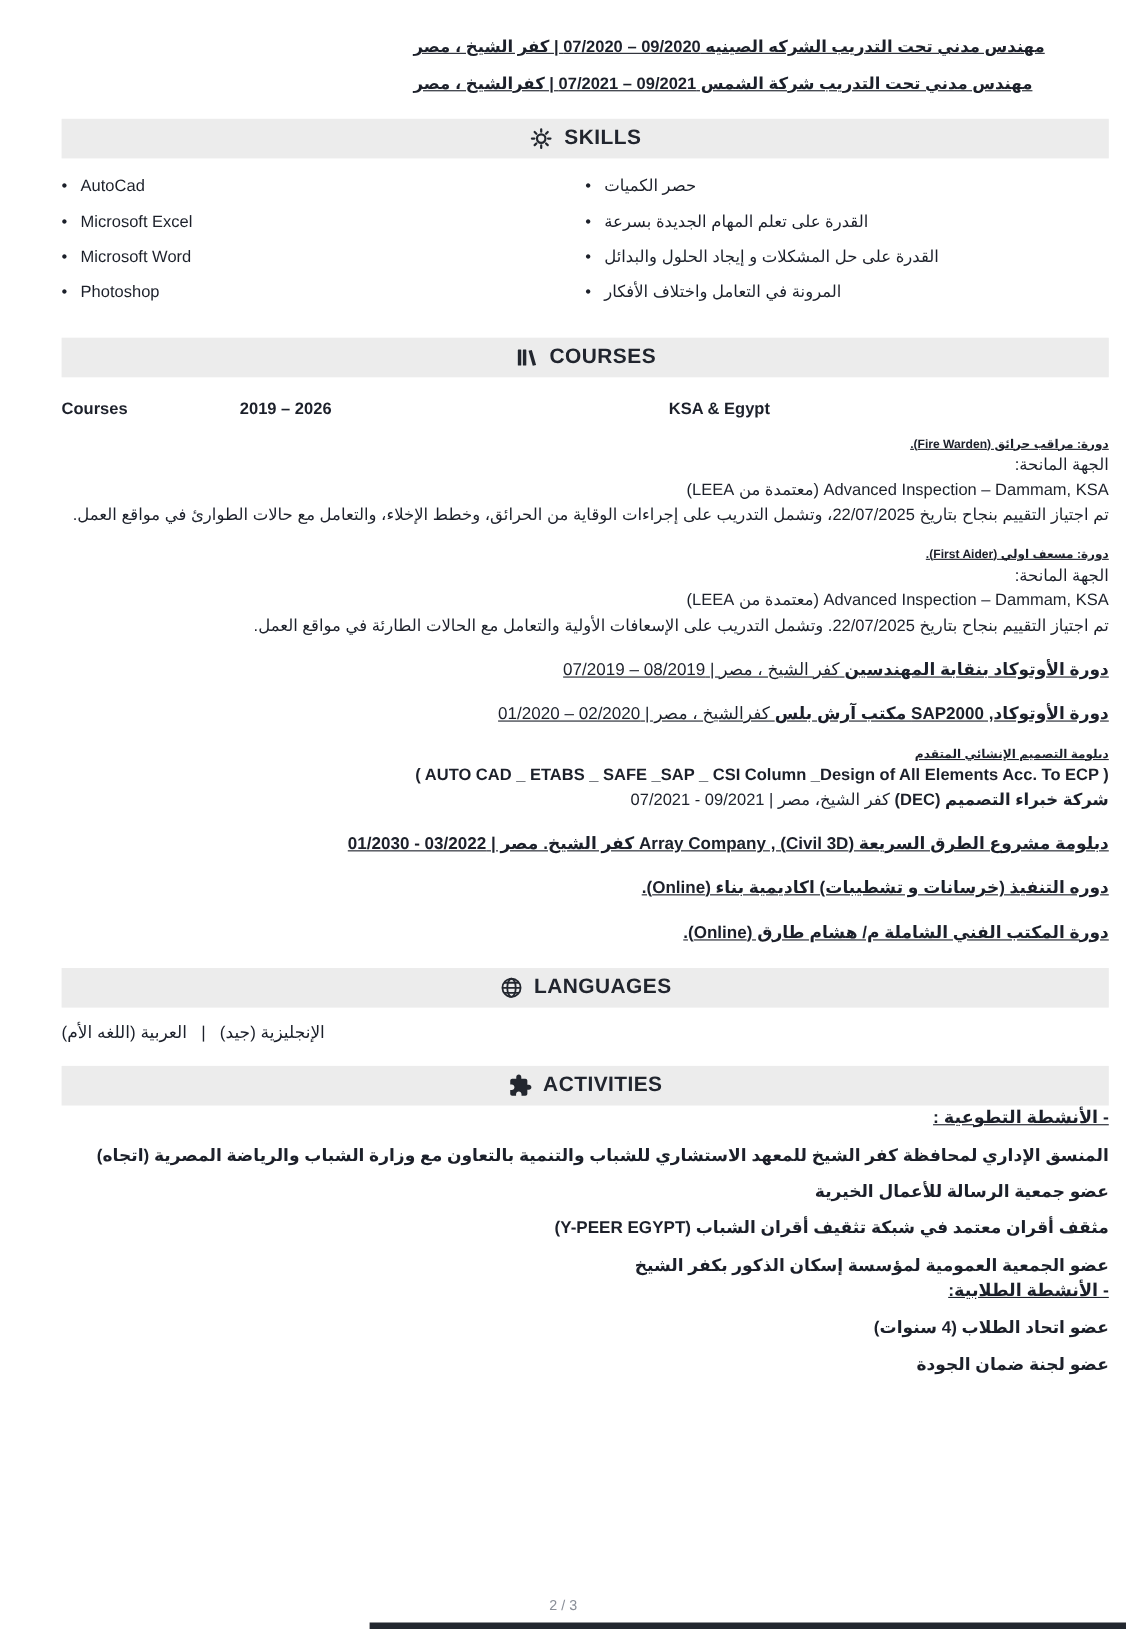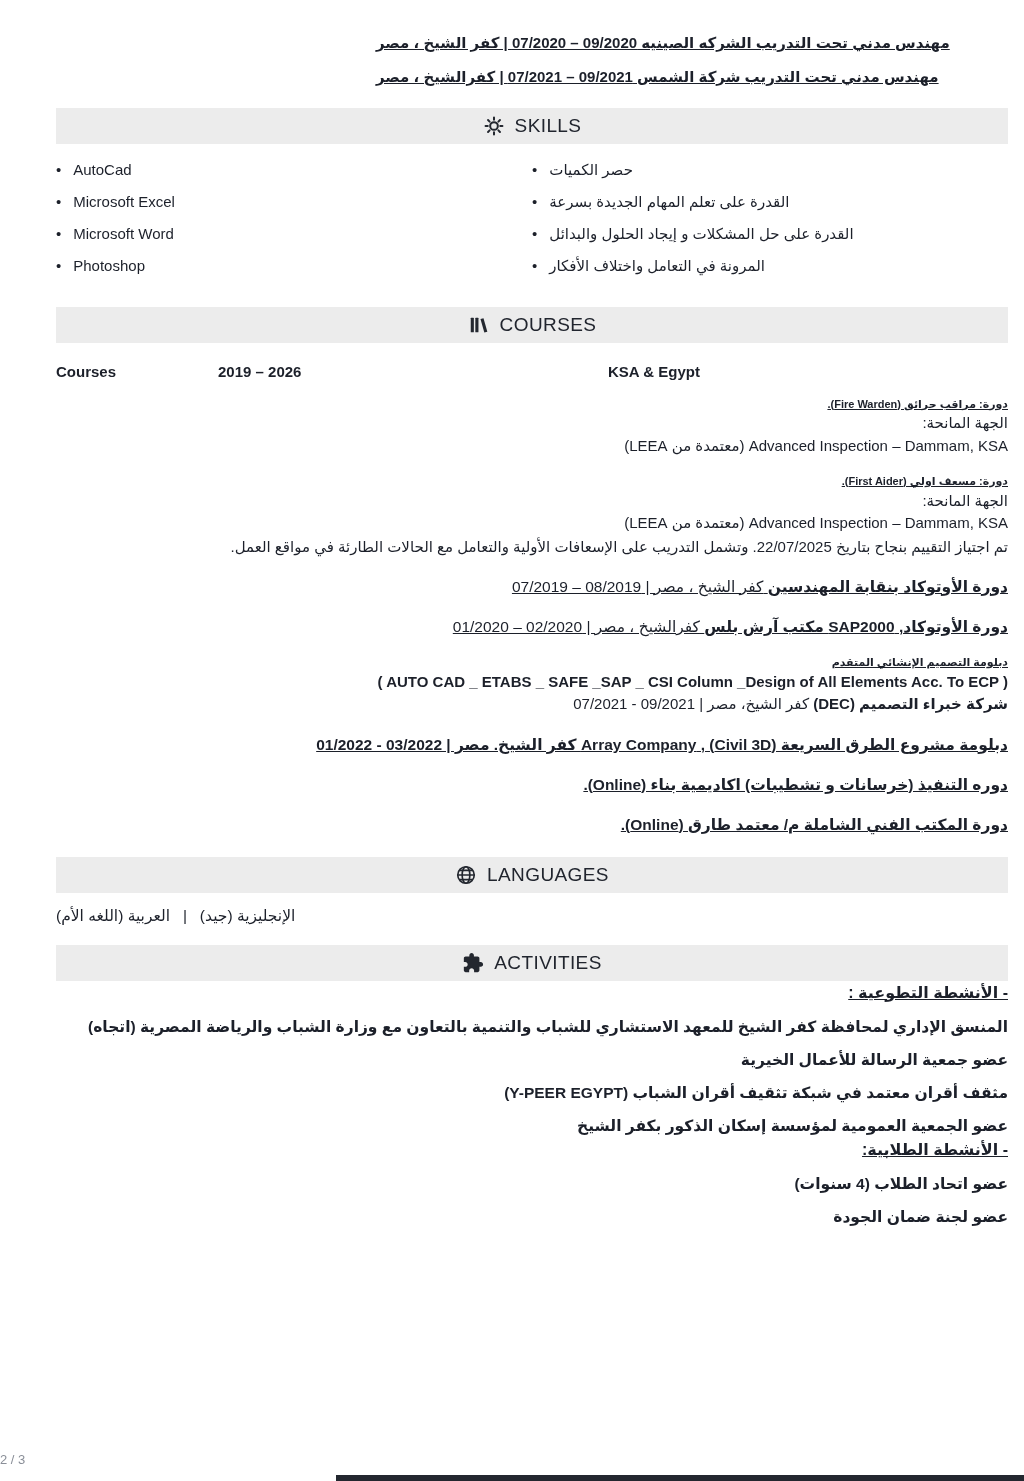--- a/index.html
+++ b/index.html
@@ -35,7 +35,7 @@
     margin-top:20px;
   }
   .section-title {
-    font-size:19px; font-weight:400; color:#21252e; letter-spacing:.4px;
+    font-size:19px; font-weight:700; color:#21252e; letter-spacing:.4px;
   }
   .sec-icon { display:flex; align-items:center; }
 

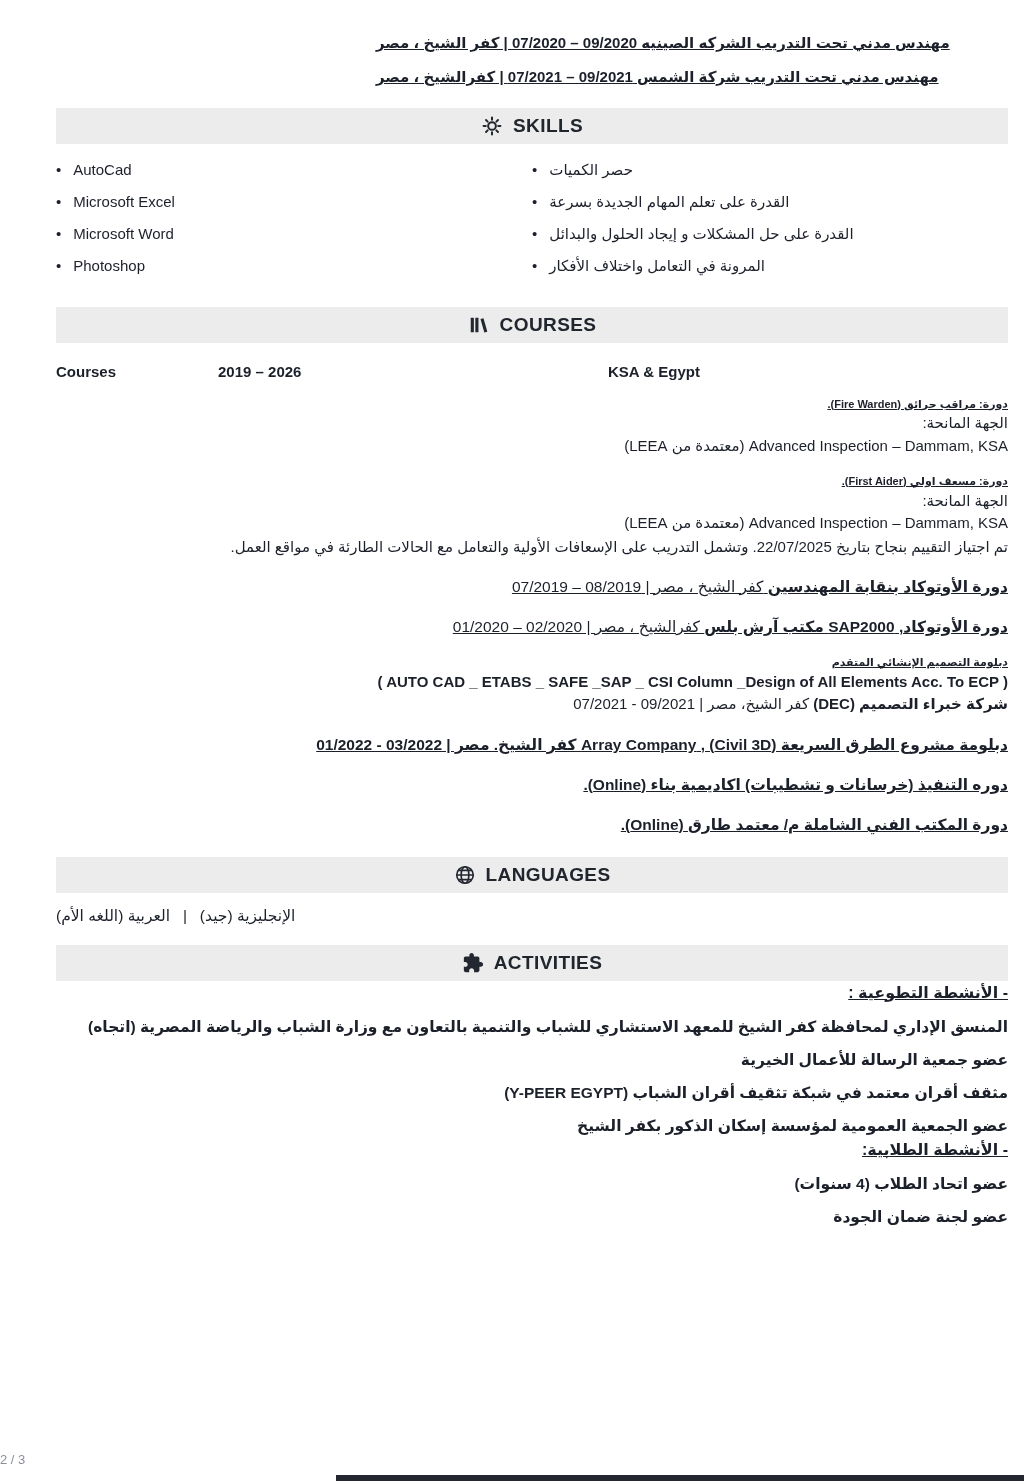--- a/index.html
+++ b/index.html
@@ -149,6 +149,7 @@
       <p class="c-title">دورة: مراقب حرائق (Fire Warden).</p>
       <p class="c-line">الجهة المانحة:</p>
       <p class="c-line">Advanced Inspection – Dammam, KSA  (معتمدة من LEEA)</p>
+      <p class="c-desc">تم اجتياز التقييم بنجاح بتاريخ 22/07/2025، وتشمل التدريب على إجراءات الوقاية من الحرائق، وخطط الإخلاء، والتعامل مع حالات الطوارئ في مواقع العمل.</p>
     </div>
 
     <div class="course rtl">

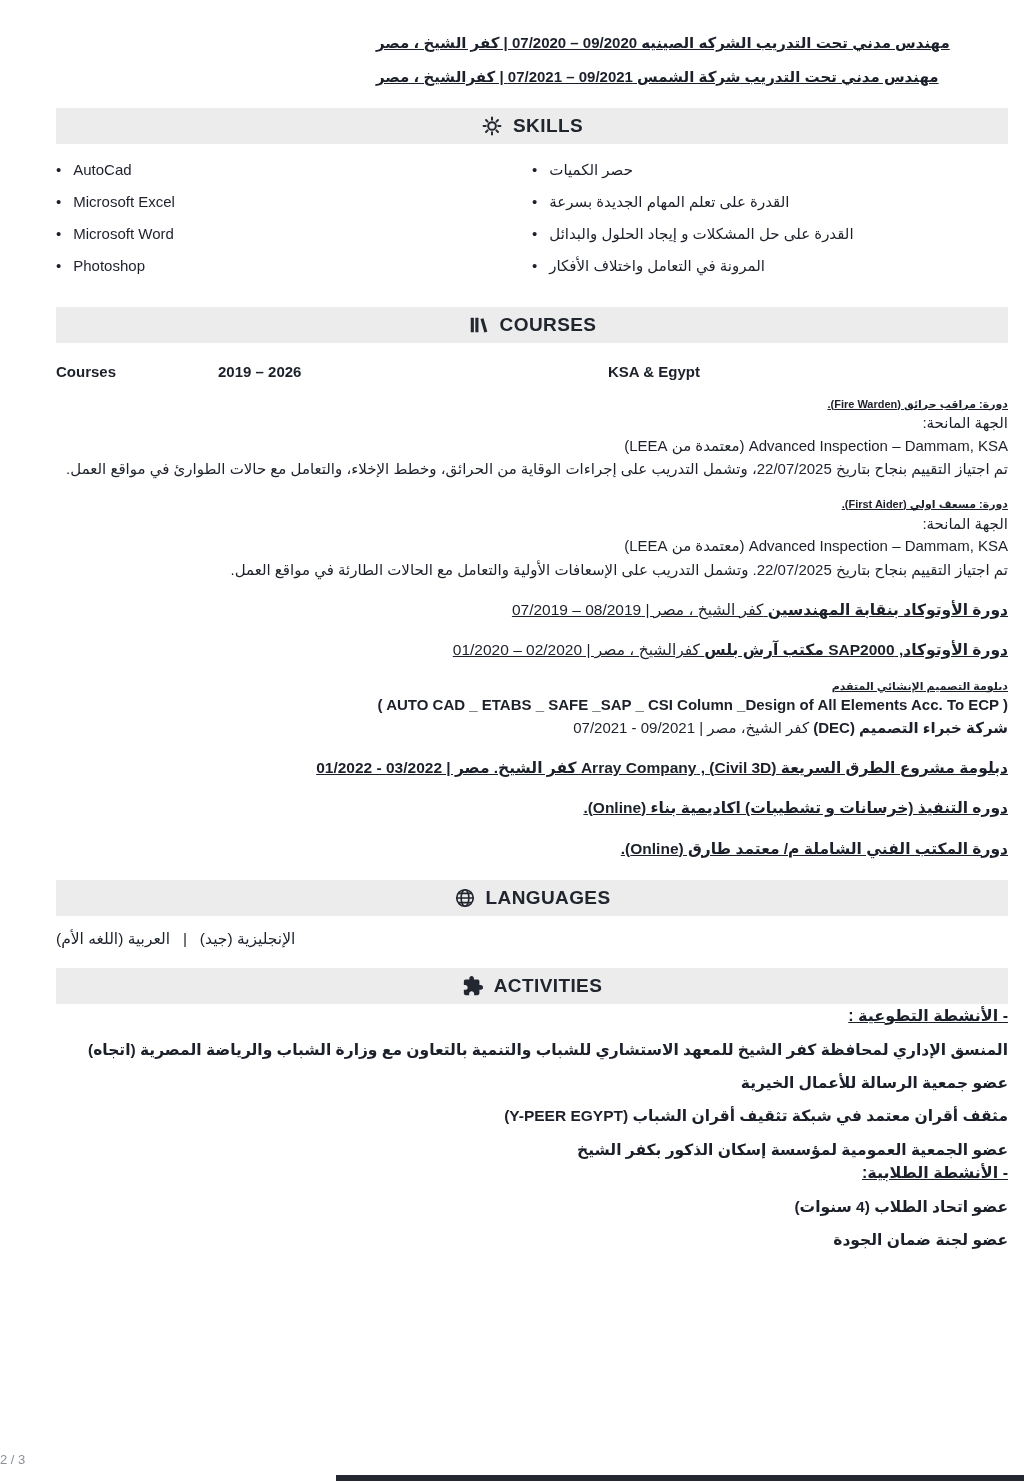--- a/index.html
+++ b/index.html
@@ -169,7 +169,7 @@
       <p class="c-line"><span class="b">شركة خبراء التصميم (DEC)</span> <span>كفر الشيخ، مصر | ⁦07/2021 - 09/2021⁩</span></p>
     </div>
 
-    <p class="c-entry rtl b">دبلومة مشروع الطرق السريعة (Civil 3D) , Array Company كفر الشيخ. مصر | ⁦01/2022 - 03/2022⁩</p>
+    <p class="c-entry rtl b">دبلومة مشروع الطرق السريعة (Civil 3D) , Array Company كفر الشيخ. مصر | ⁦01/2030 - 03/2022⁩</p>
 
 
     <p class="c-entry rtl b">دوره التنفيذ (خرسانات و تشطيبات) اكاديمية بناء (Online).</p>

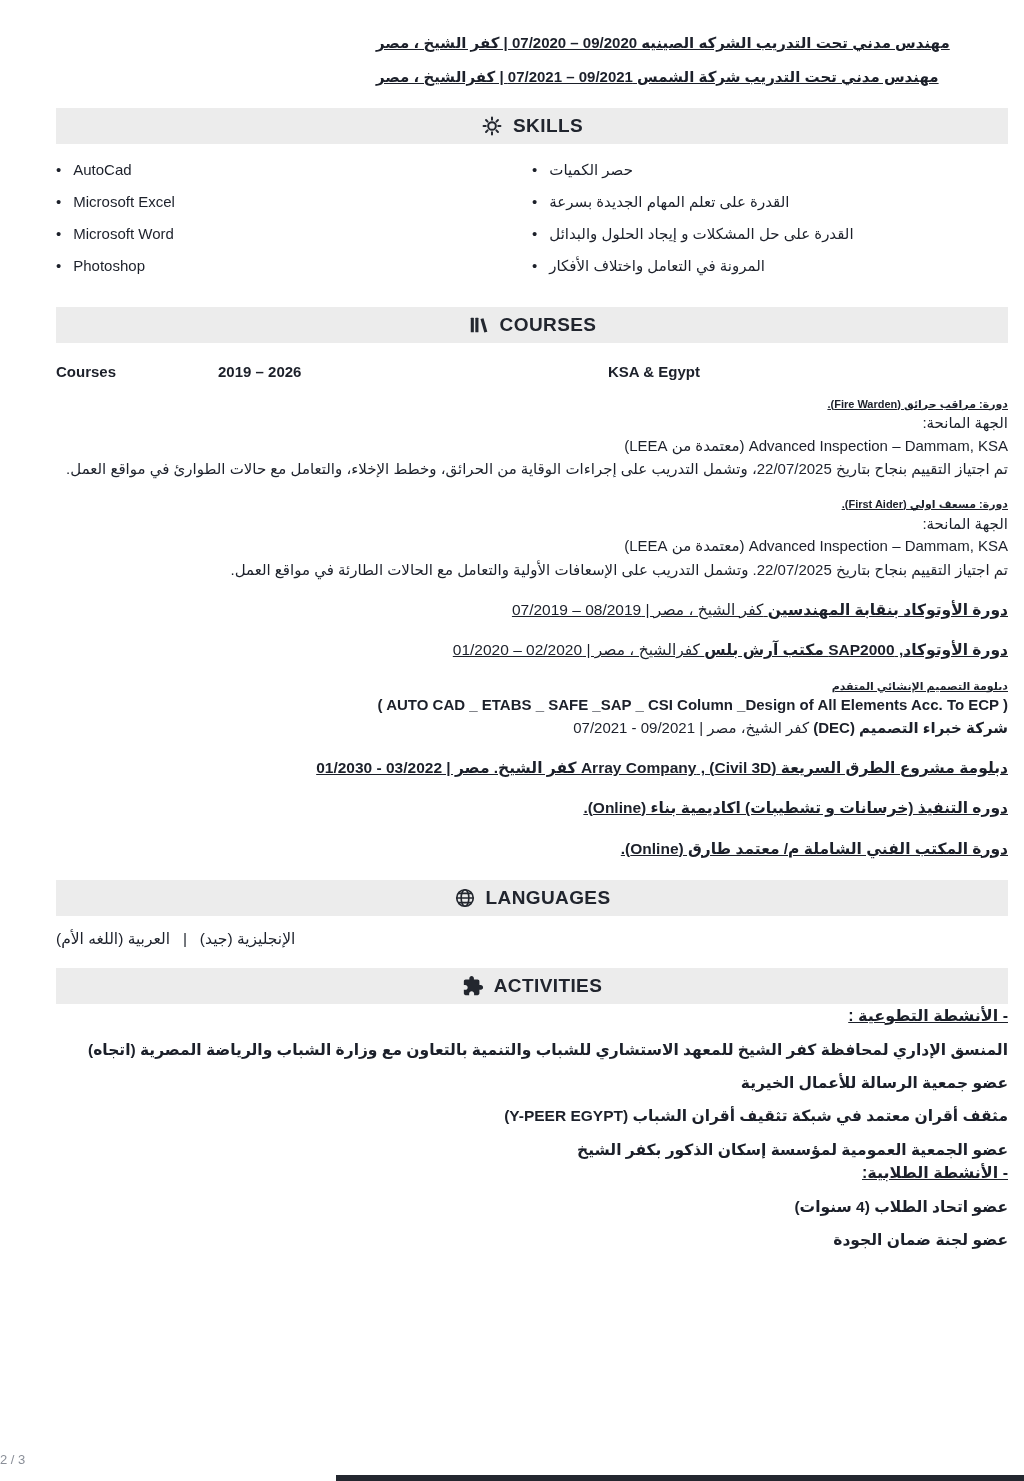--- a/index.html
+++ b/index.html
@@ -174,7 +174,7 @@
 
     <p class="c-entry rtl b">دوره التنفيذ (خرسانات و تشطيبات) اكاديمية بناء (Online).</p>
 
-    <p class="c-entry rtl b">دورة المكتب الفني الشاملة م/ معتمد طارق (Online).</p>
+    <p class="c-entry rtl b">دورة المكتب الفني الشاملة م/ هشام طارق (Online).</p>
   </section>
 
   <header class="section-bar">

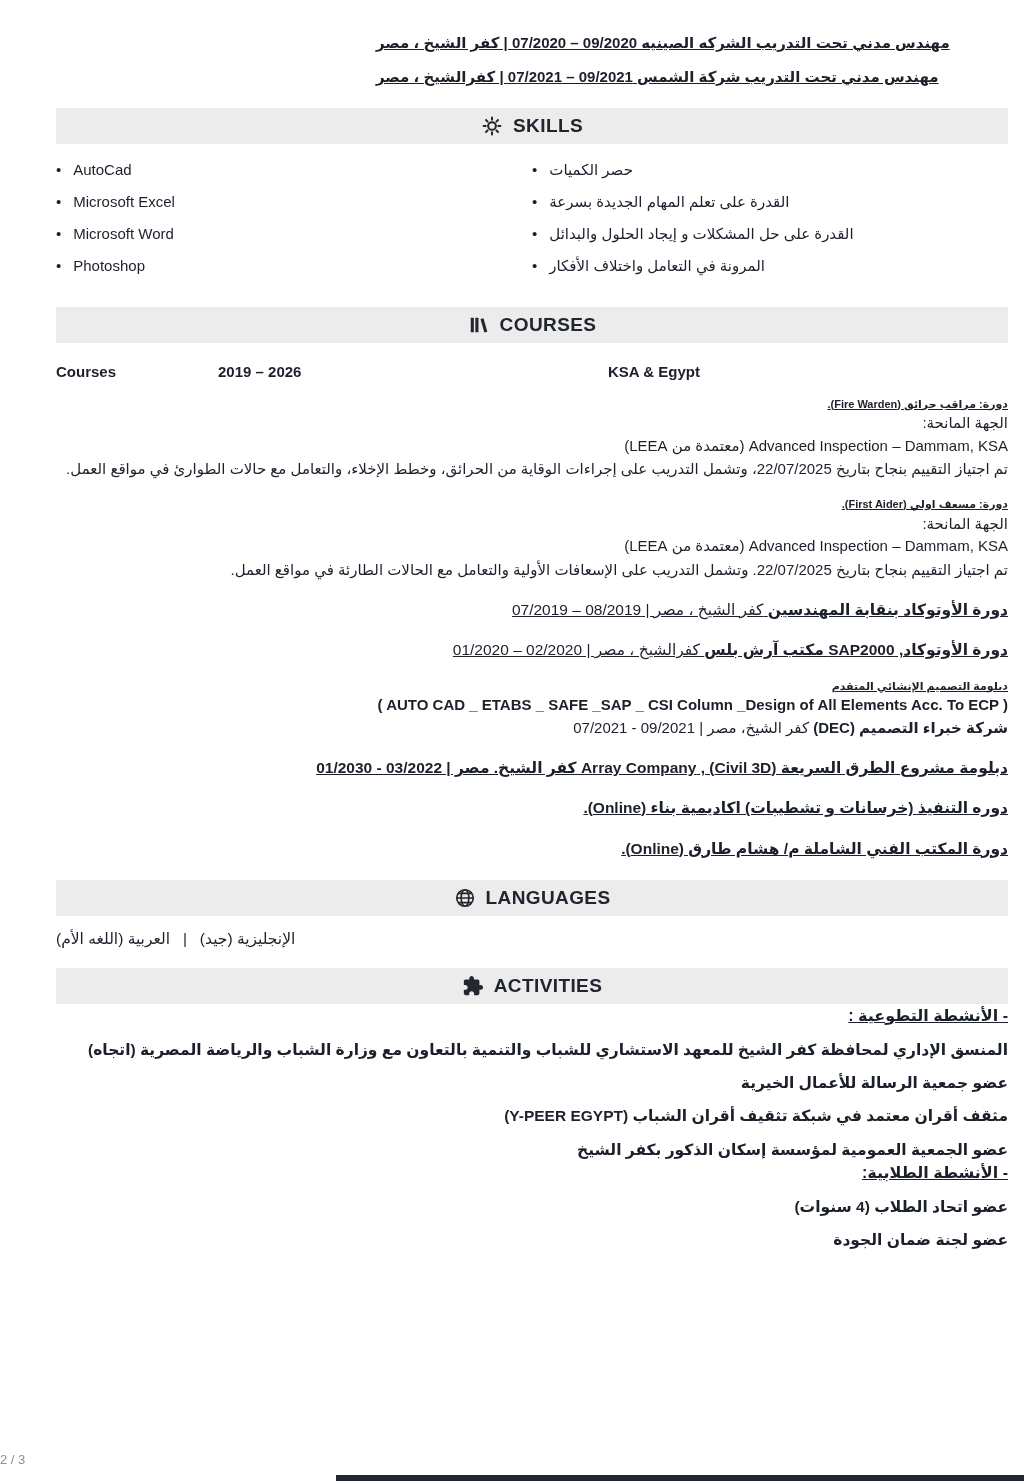--- a/index.html
+++ b/index.html
@@ -70,7 +70,7 @@
   
   .page-footer {
     position:absolute; bottom:14px; left:0; width:100%;
-    text-align:left; font-size:13px; color:#8a8f98;
+    text-align:center; font-size:13px; color:#8a8f98;
   }
   .bottom-bar {
     position:absolute; bottom:0; right:0;

